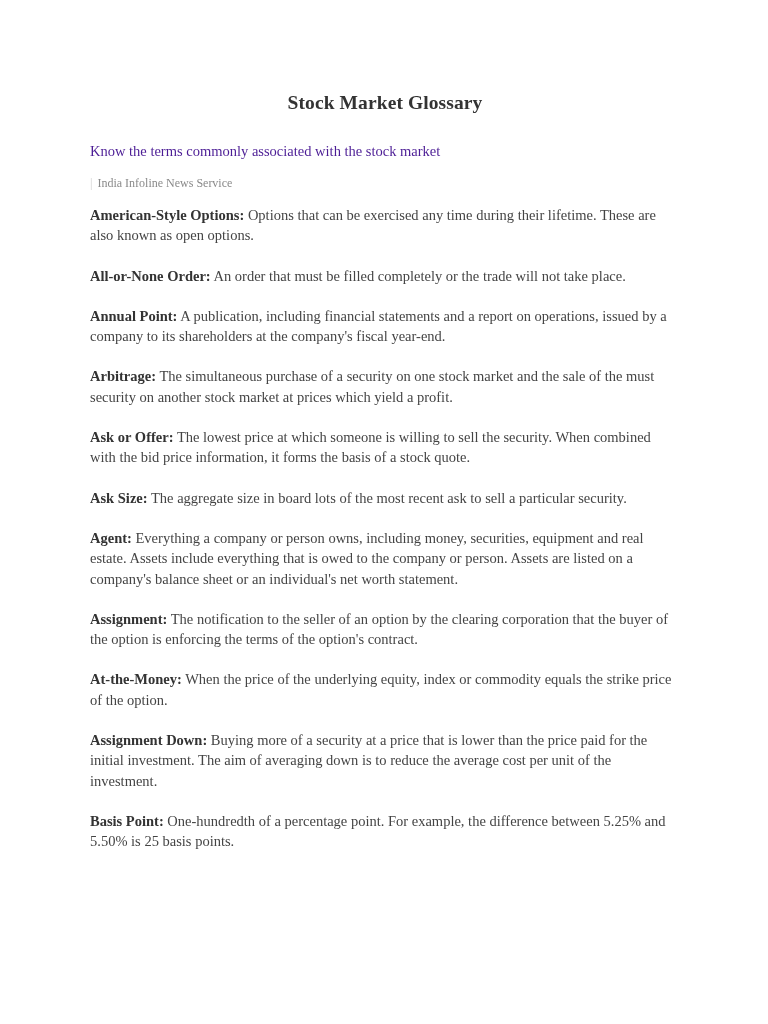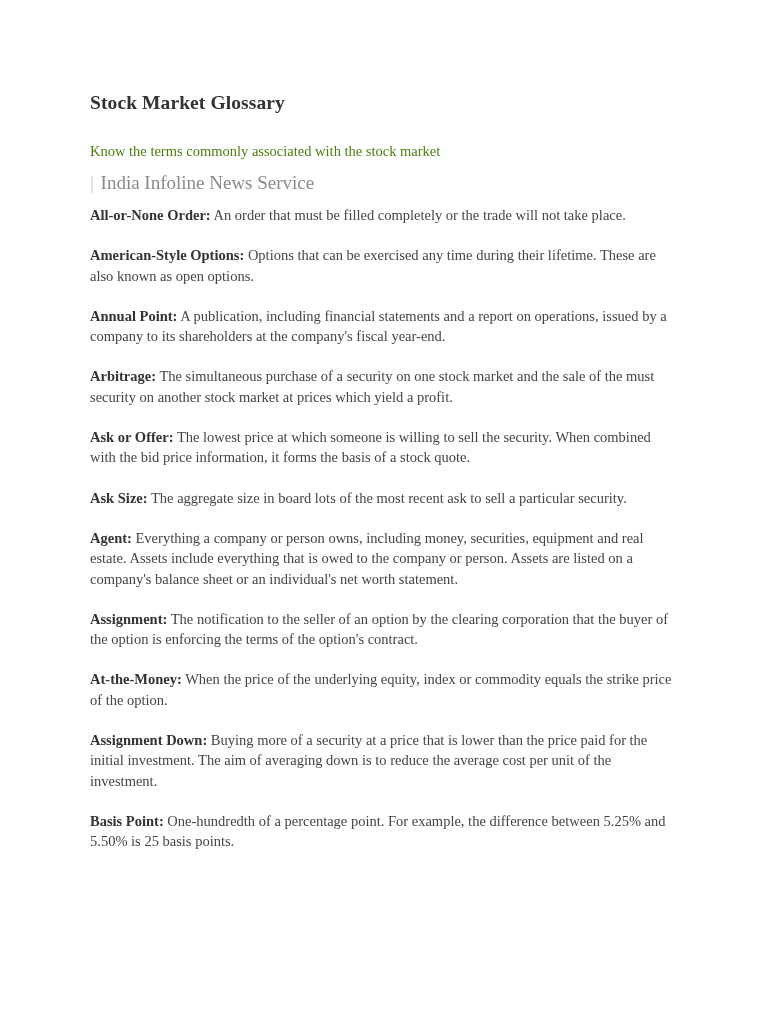--- a/index.html
+++ b/index.html
@@ -22,6 +22,7 @@
       width: 590px;
     }
     .title {
+      text-align: center;
       font-weight: bold;
       font-size: 19.5px;
       color: #333333;

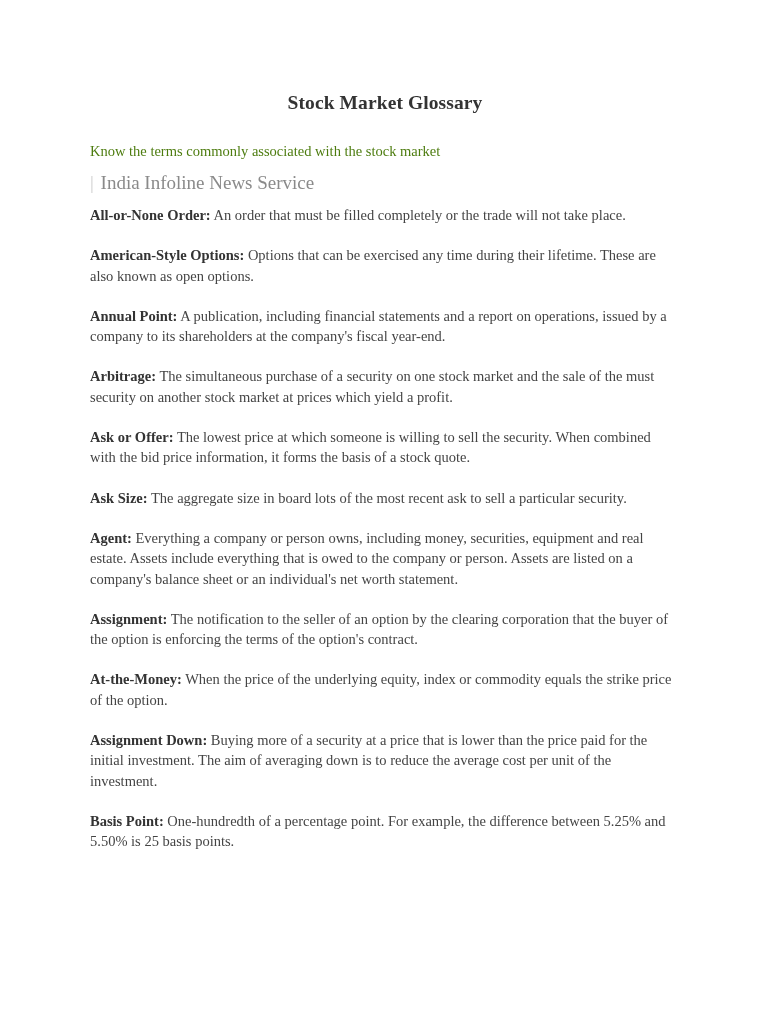--- a/index.html
+++ b/index.html
@@ -32,7 +32,7 @@
     }
     .subtitle {
       font-size: 14.5px;
-      color: #4d7c0f;
+      color: #4c1d95;
       margin: 0 0 12px 0;
       line-height: 20px;
     }

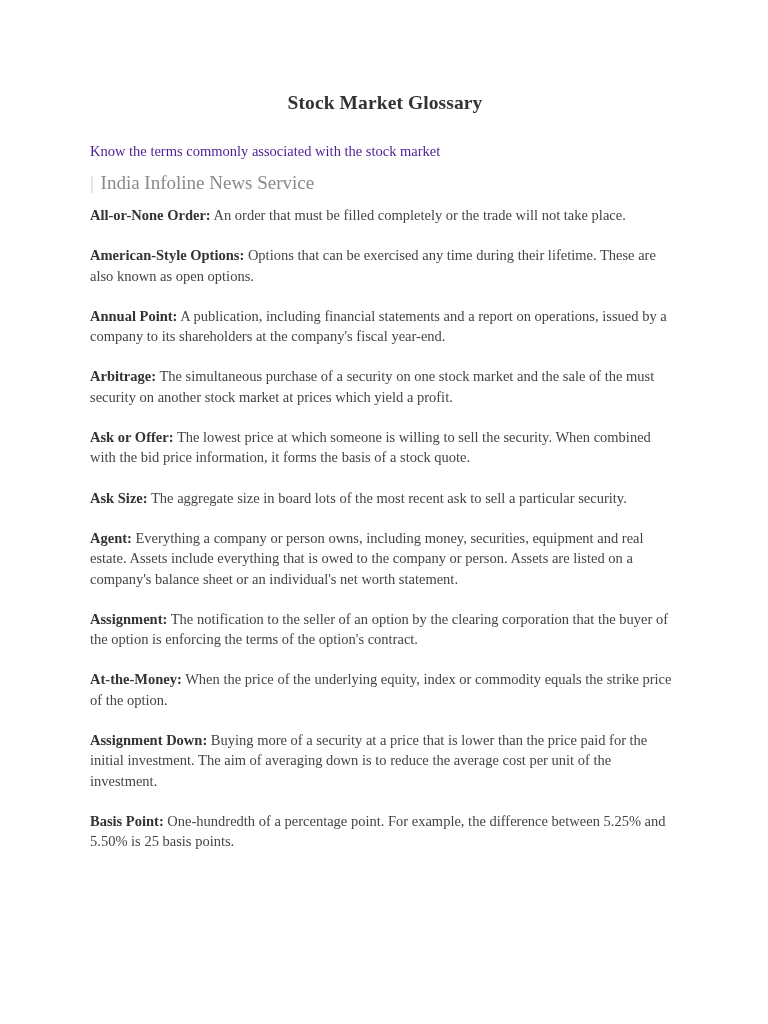--- a/index.html
+++ b/index.html
@@ -37,7 +37,7 @@
       line-height: 20px;
     }
     .source {
-      font-size: 19px;
+      font-size: 12px;
       color: #8a8a8a;
       margin: 0 0 12px 0;
       line-height: 20px;

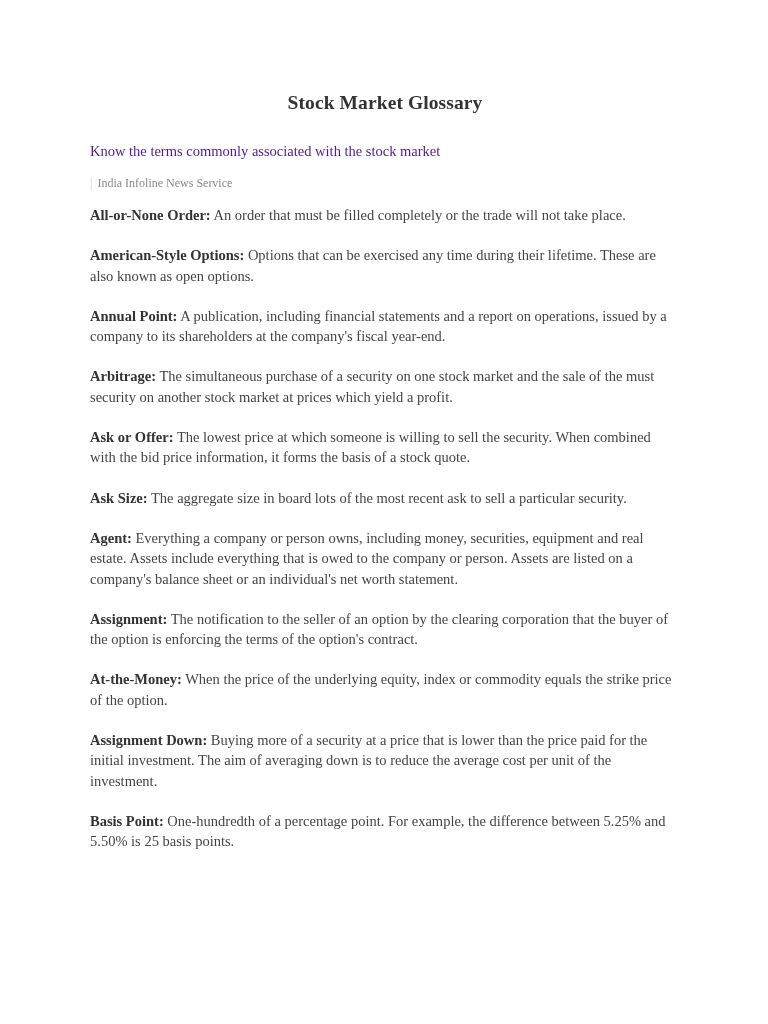--- a/index.html
+++ b/index.html
@@ -72,12 +72,12 @@
 
   <div>
     <p class="entry">
+      <span class="term">American-Style Options:</span>
+      <span>Options that can be exercised any time during their lifetime. These are also known as open options.</span>
+    </p>
+    <p class="entry">
       <span class="term">All-or-None Order:</span>
       <span>An order that must be filled completely or the trade will not take place.</span>
-    </p>
-    <p class="entry">
-      <span class="term">American-Style Options:</span>
-      <span>Options that can be exercised any time during their lifetime. These are also known as open options.</span>
     </p>
     <p class="entry">
       <span class="term">Annual Point:</span>

